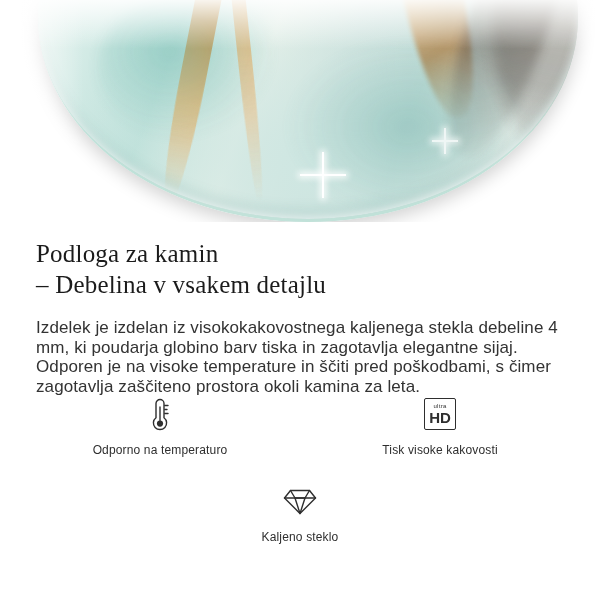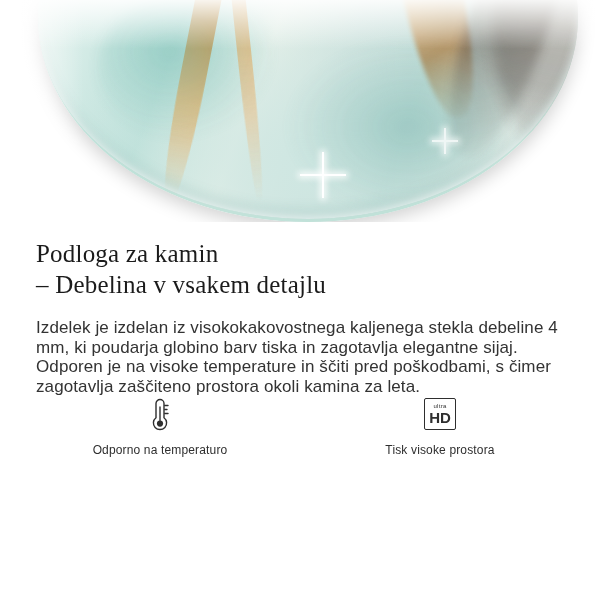--- a/index.html
+++ b/index.html
@@ -295,7 +295,7 @@
             <span class="u2">HD</span>
           </div>
         </div>
-        <div class="feature-label">Tisk visoke prostora</div>
+        <div class="feature-label">Tisk visoke kakovosti</div>
       </div>
 
 

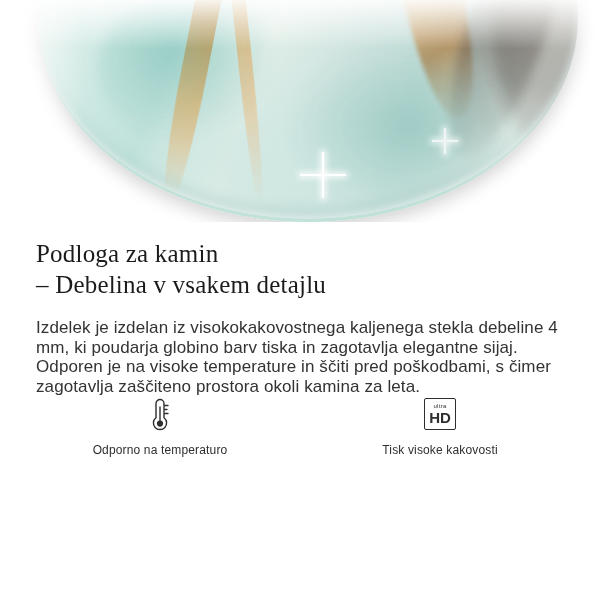--- a/index.html
+++ b/index.html
@@ -303,6 +303,17 @@
 
     <div class="feature-row">
 
+      <div class="feature">
+        <div class="feature-icon">
+          <svg width="36" height="32" viewBox="0 0 36 32" fill="none" stroke="#2e2e2e" stroke-width="1.4" stroke-linejoin="round" stroke-linecap="round">
+            <path d="M8.5 5.5h19l6 7.5L18 28.5 2.5 13l6-7.5z"></path>
+            <path d="M2.5 13h31"></path>
+            <path d="M8.5 5.5 13 13l5 15.5L23 13l4.5-7.5"></path>
+            <path d="M13 13h10"></path>
+          </svg>
+        </div>
+        <div class="feature-label">Kaljeno steklo</div>
+      </div>
 
 
 

